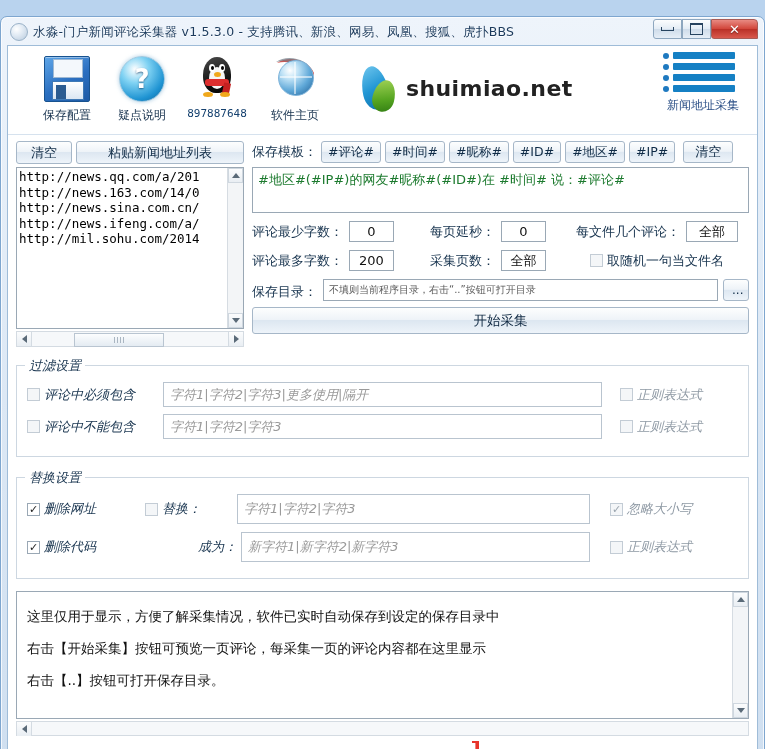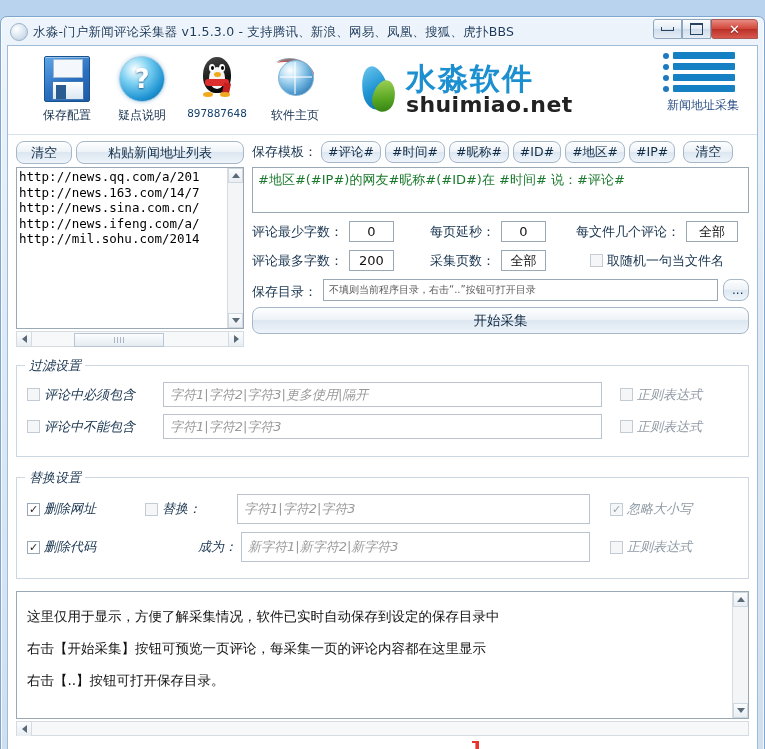--- a/index.html
+++ b/index.html
@@ -334,7 +334,6 @@
             <div class="drop-green"></div>
         </div>
         <div class="logo-txt">
-          <div class="logo-cn">水淼软件</div>
           <div class="logo-en">shuimiao.net</div>
         </div>
       </div>

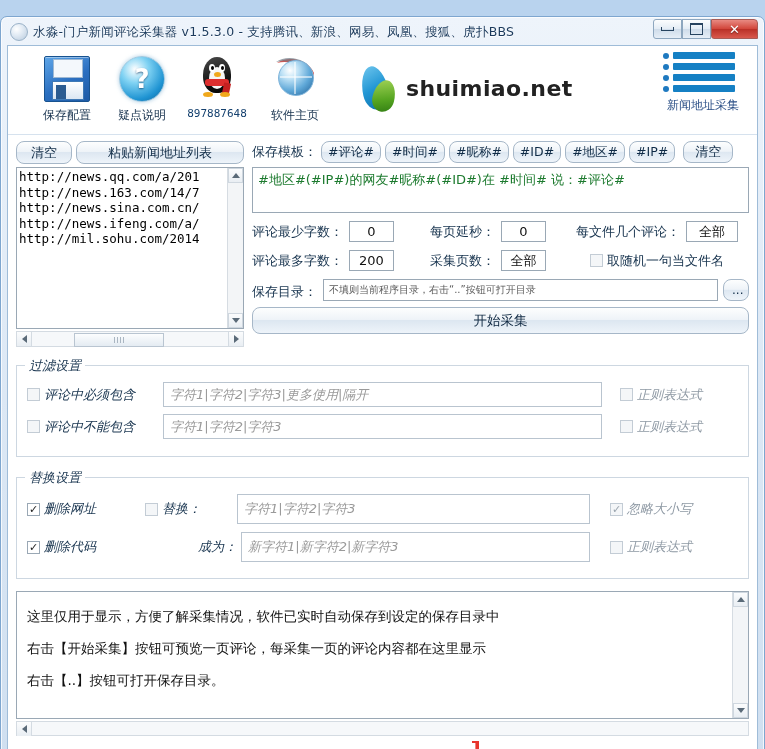--- a/index.html
+++ b/index.html
@@ -134,7 +134,7 @@
 
   .row{display:flex;}
   .btn{
-    border:1px solid #a6b7c8;border-radius:8px;
+    border:1px solid #a6b7c8;border-radius:3px;
     background:linear-gradient(180deg,#fdfefe 0%,#eef3f8 47%,#dde7f1 50%,#eef4fa 100%);
     font-size:13px;color:#0f2b46;padding:2px 8px;box-sizing:border-box;
     text-align:center;white-space:nowrap;cursor:default;

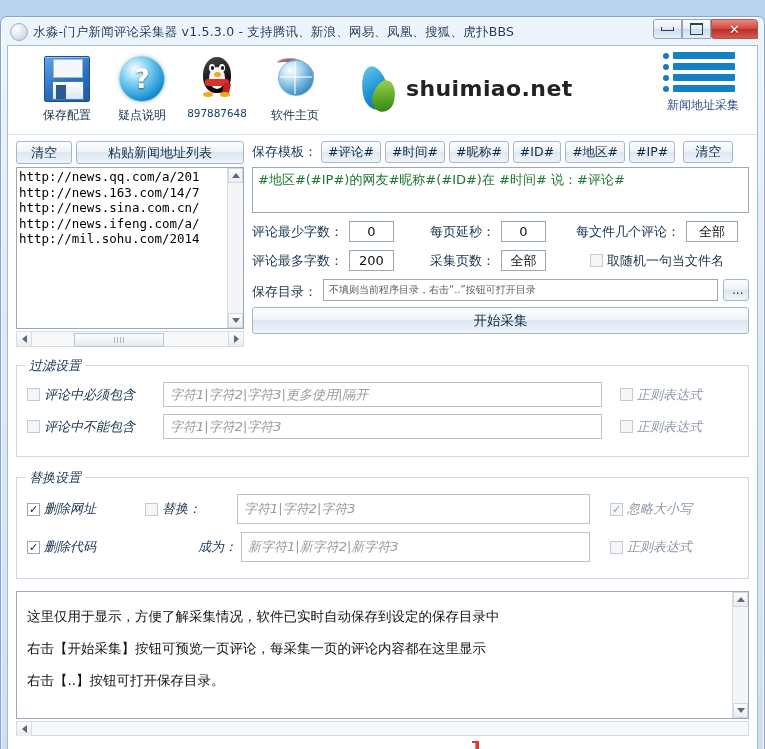--- a/index.html
+++ b/index.html
@@ -373,7 +373,7 @@
           <div class="listbox">
             <div class="list-inner">
               <div class="url">http://news.qq.com/a/201</div>
-              <div class="url">http://news.163.com/14/7</div>
+              <div class="url">http://news.163.com/14/0</div>
               <div class="url">http://news.sina.com.cn/</div>
               <div class="url">http://news.ifeng.com/a/</div>
               <div class="url">http://mil.sohu.com/2014</div>

